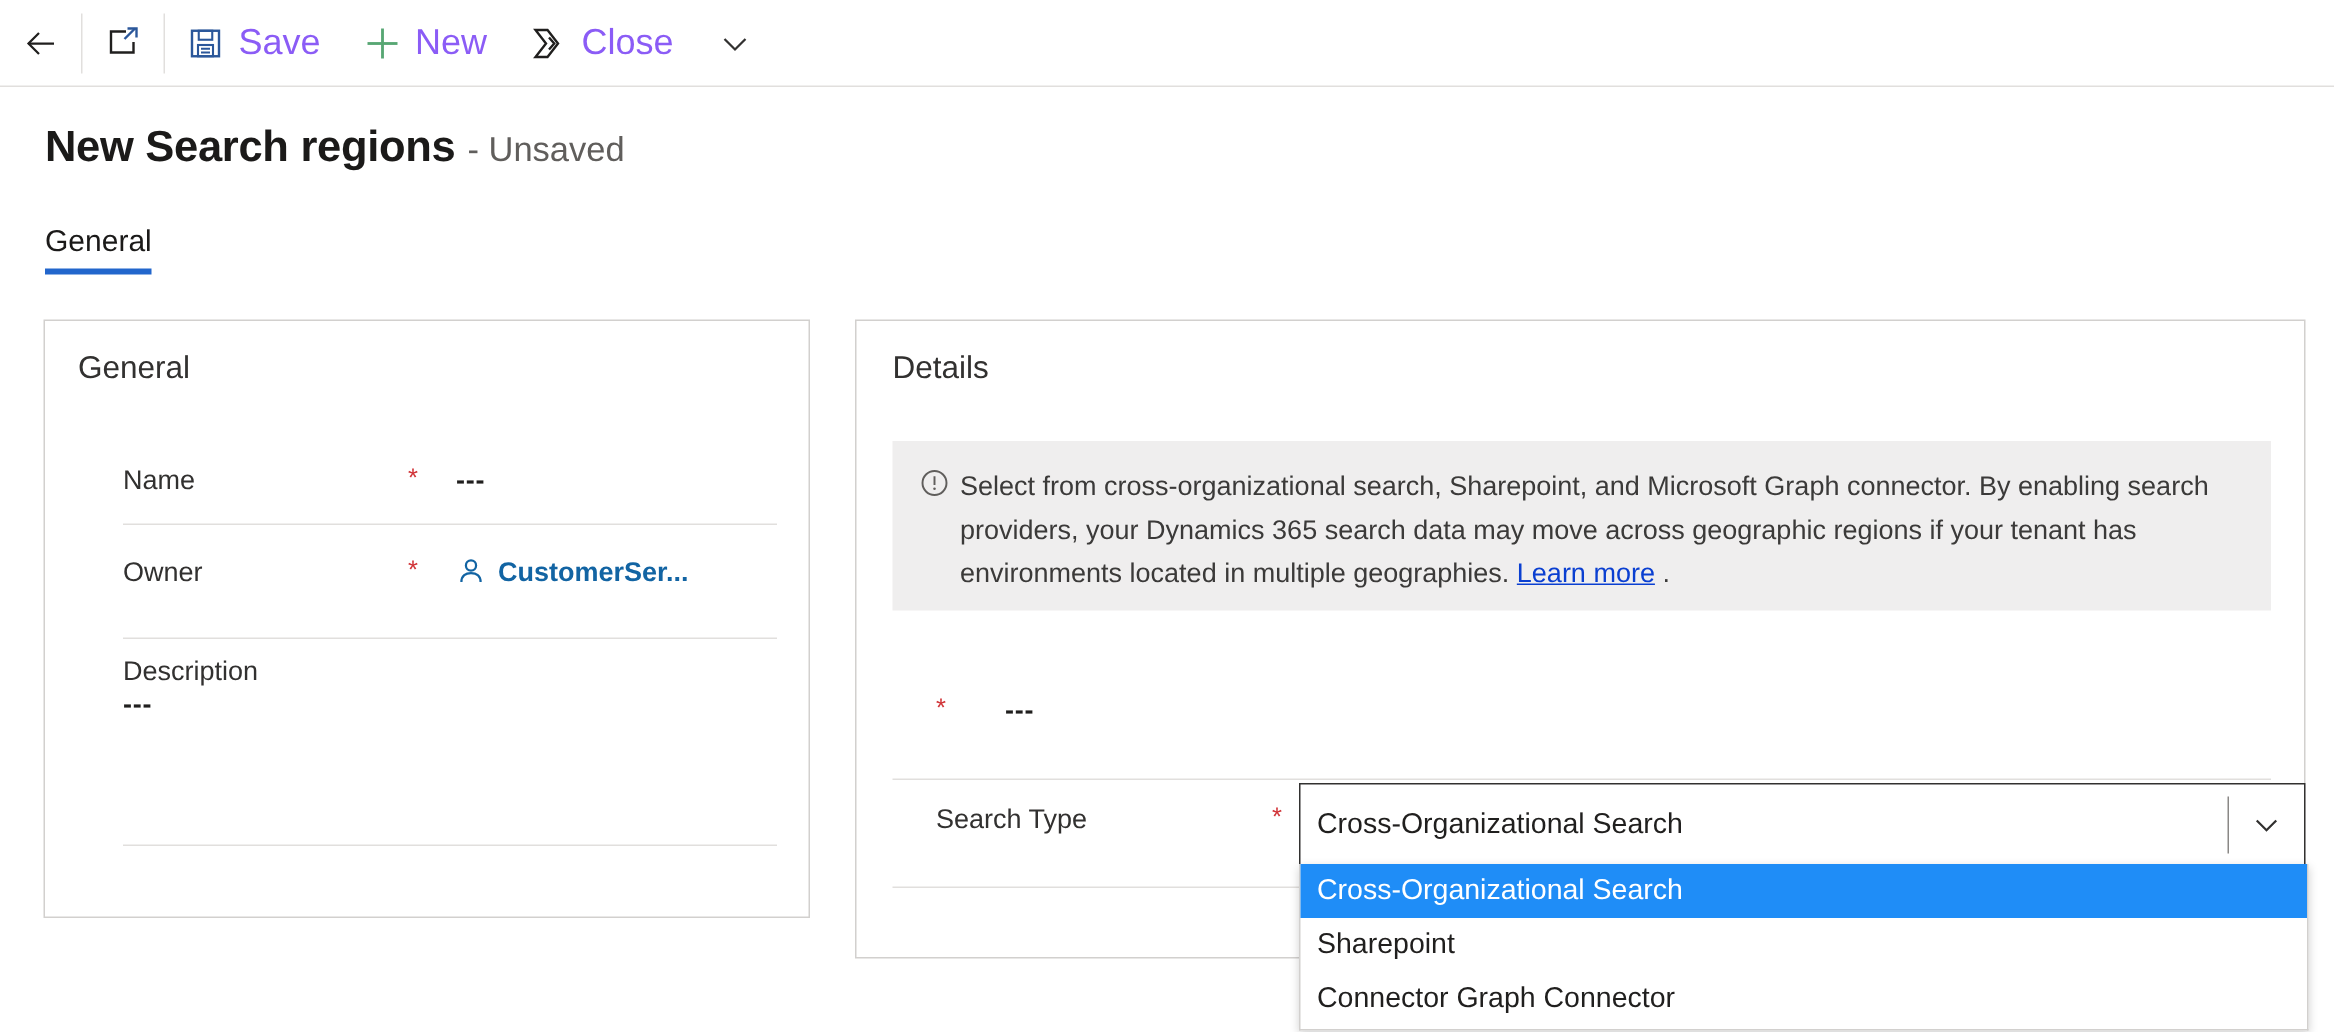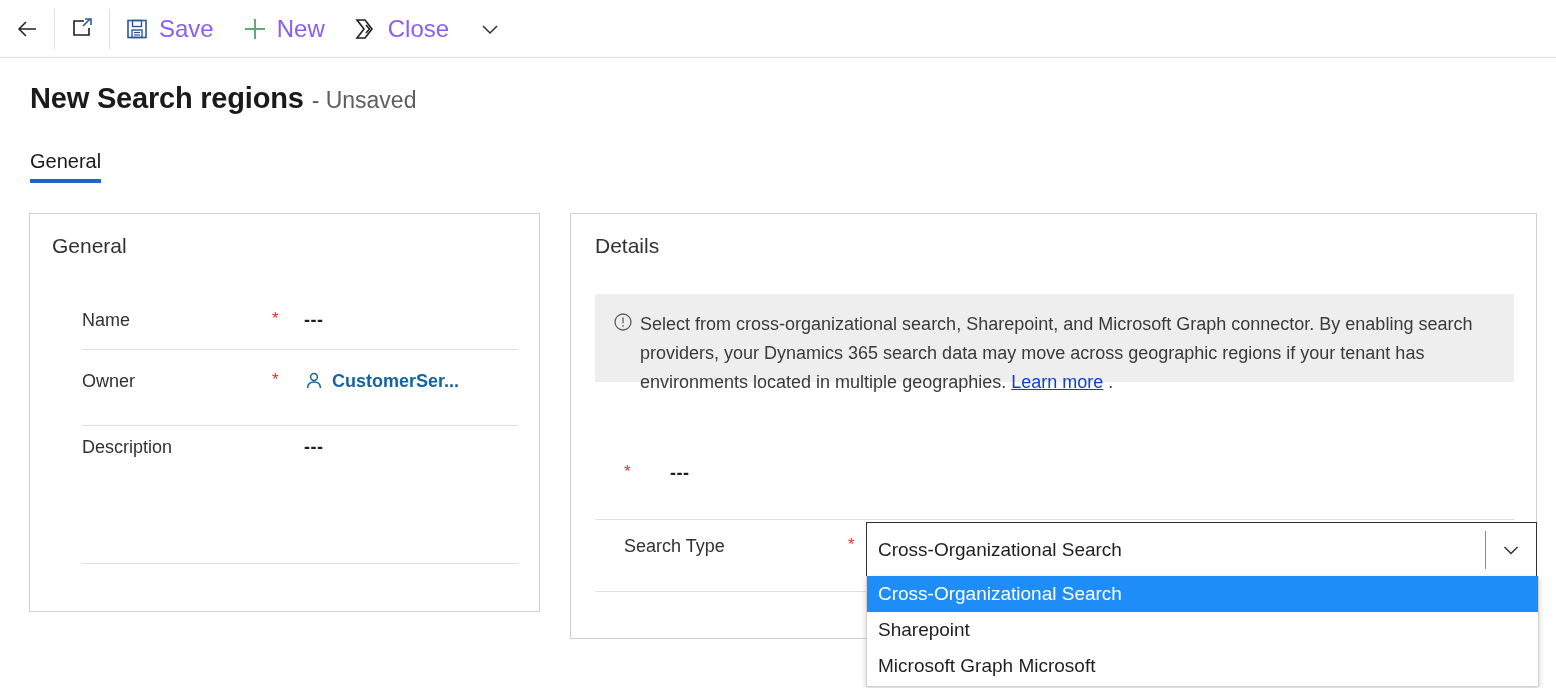--- a/index.html
+++ b/index.html
@@ -165,7 +165,7 @@
     left: 24px;
     top: 80px;
     width: 919px;
-    height: 88px;
+    height: 113px;
     box-sizing: border-box;
     background: #efeeee;
     padding: 16px 18px 0 18px;

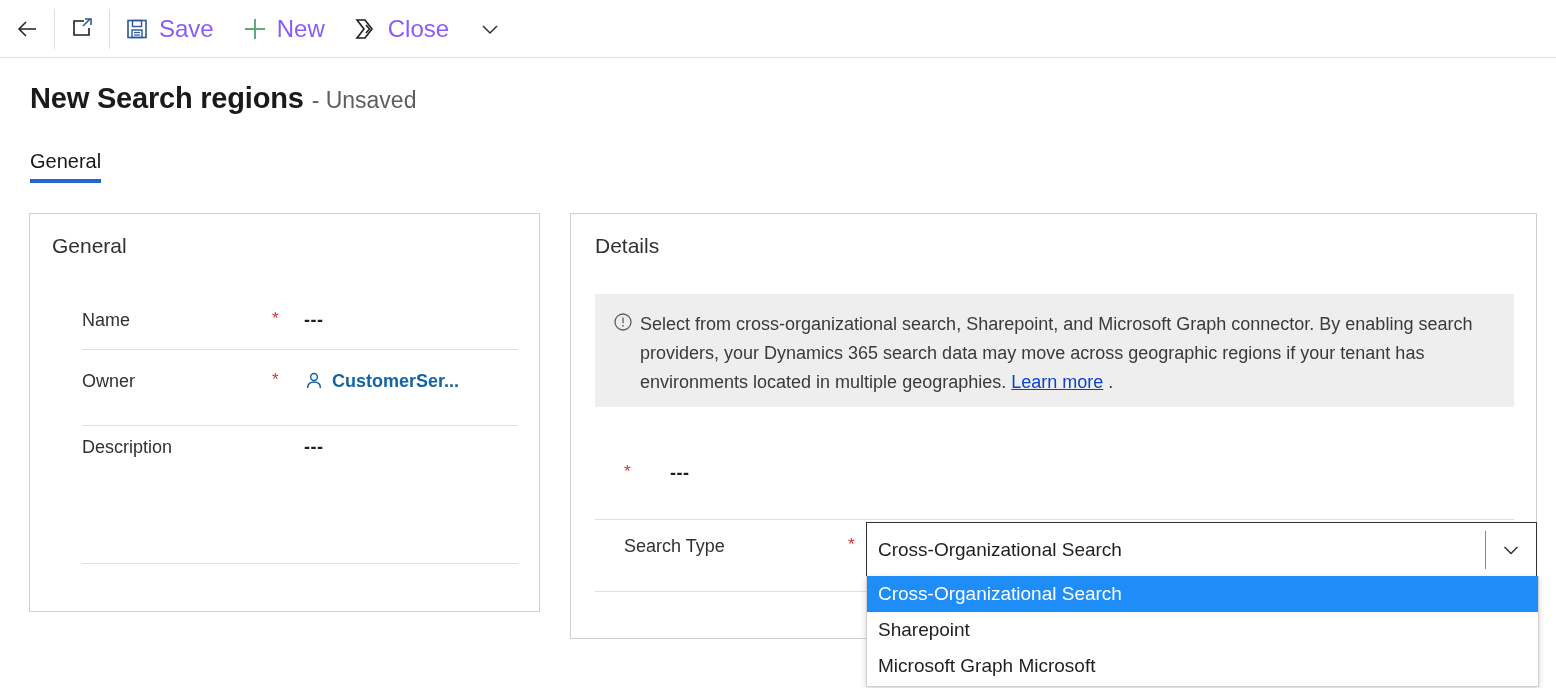--- a/index.html
+++ b/index.html
@@ -353,7 +353,7 @@
   </div>
   <div class="divider" style="left:52px; top:211px; width:436px;"></div>
 
-  <div class="field-row" style="left:52px; top:222px; width:436px;">
+  <div class="field-row" style="left:52px; top:222px; width:436px;flex-direction:column;">
     <span class="field-label" style="width:222px;">Description</span>
     <span class="field-value">---</span>
   </div>

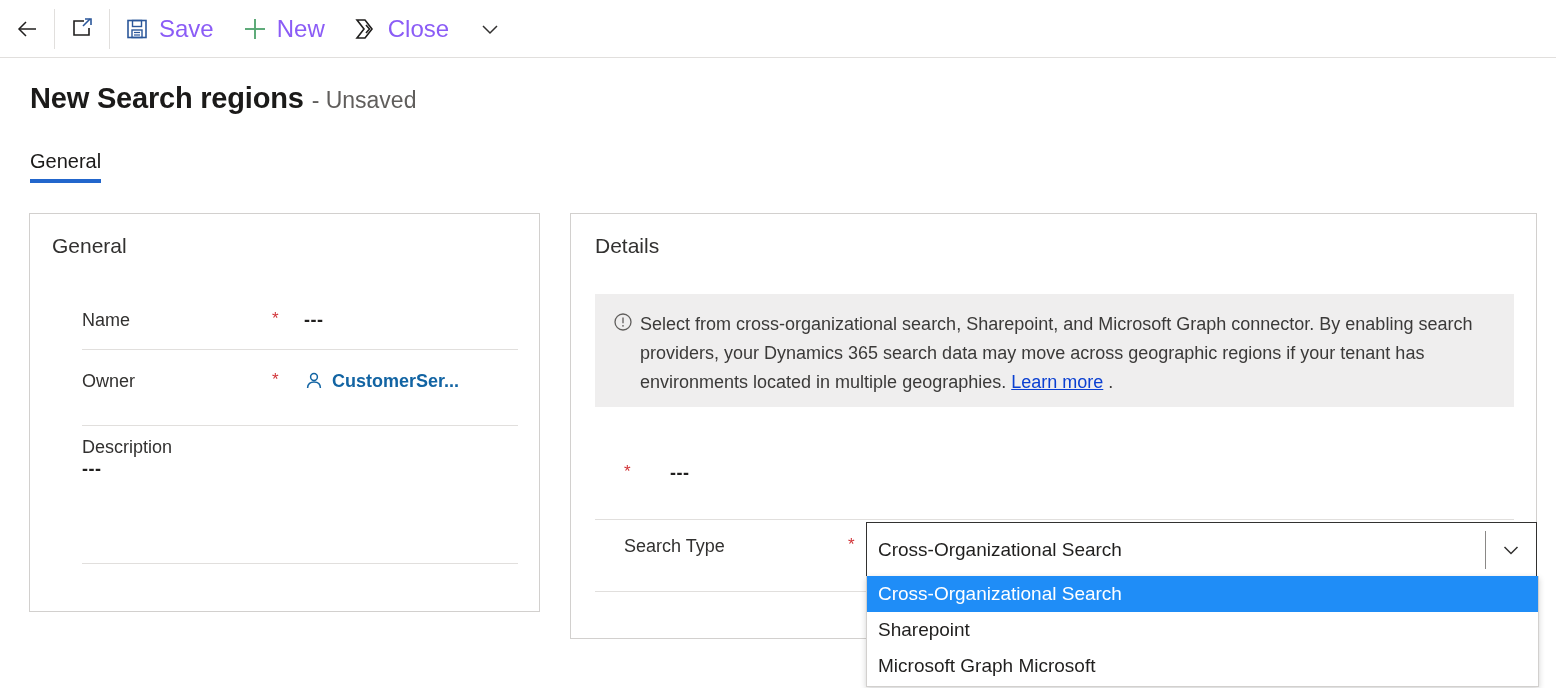--- a/index.html
+++ b/index.html
@@ -406,7 +406,7 @@
     <span>Sharepoint</span>
   </div>
   <div class="combo-option">
-    <span>Microsoft Graph Microsoft</span>
+    <span>Connector Graph Connector</span>
   </div>
 </div>
 

